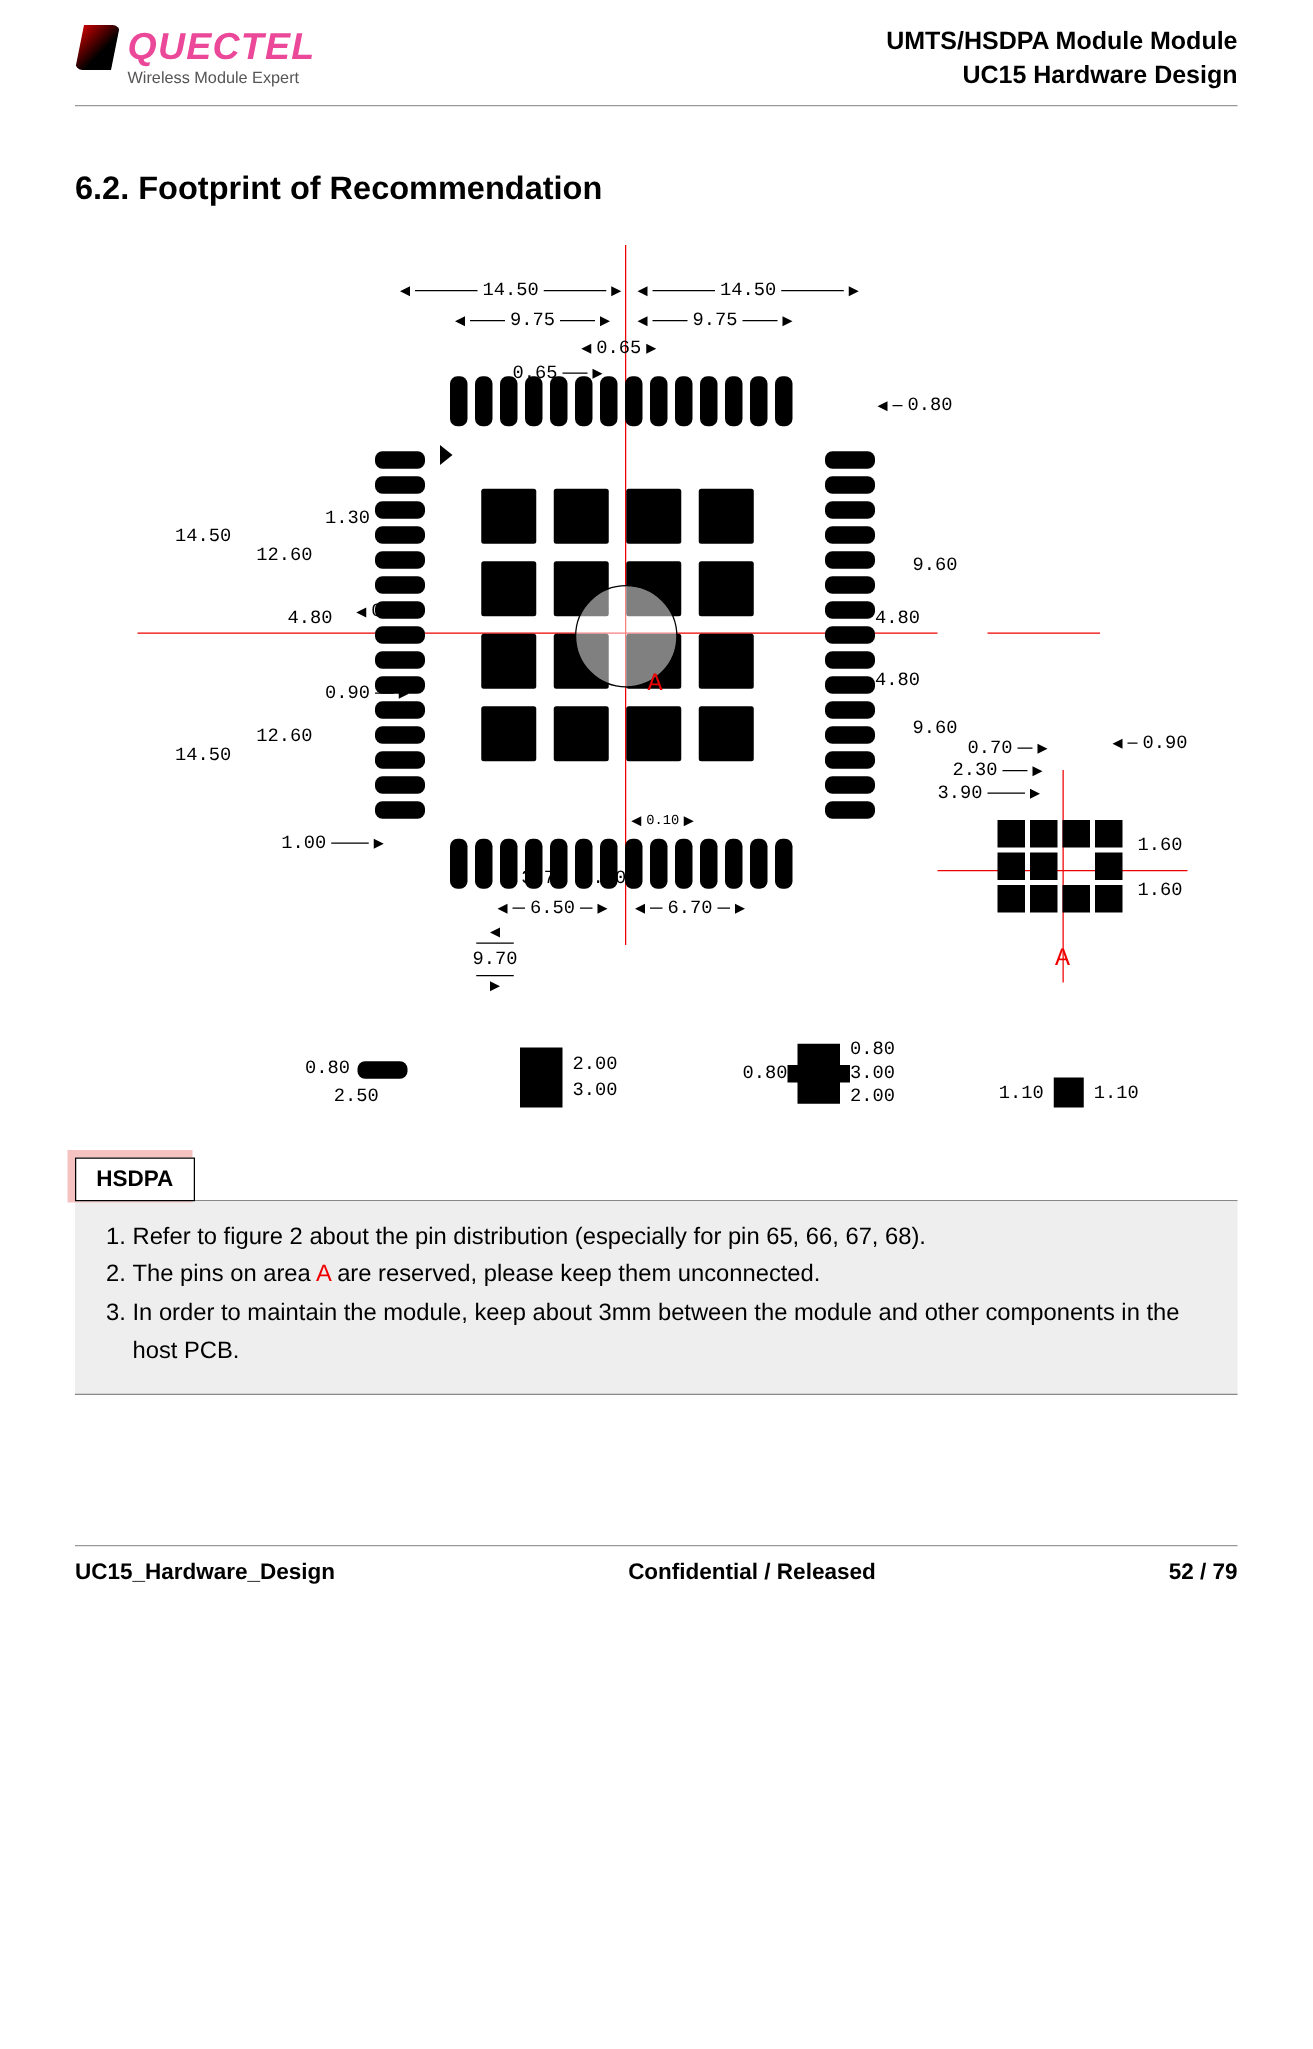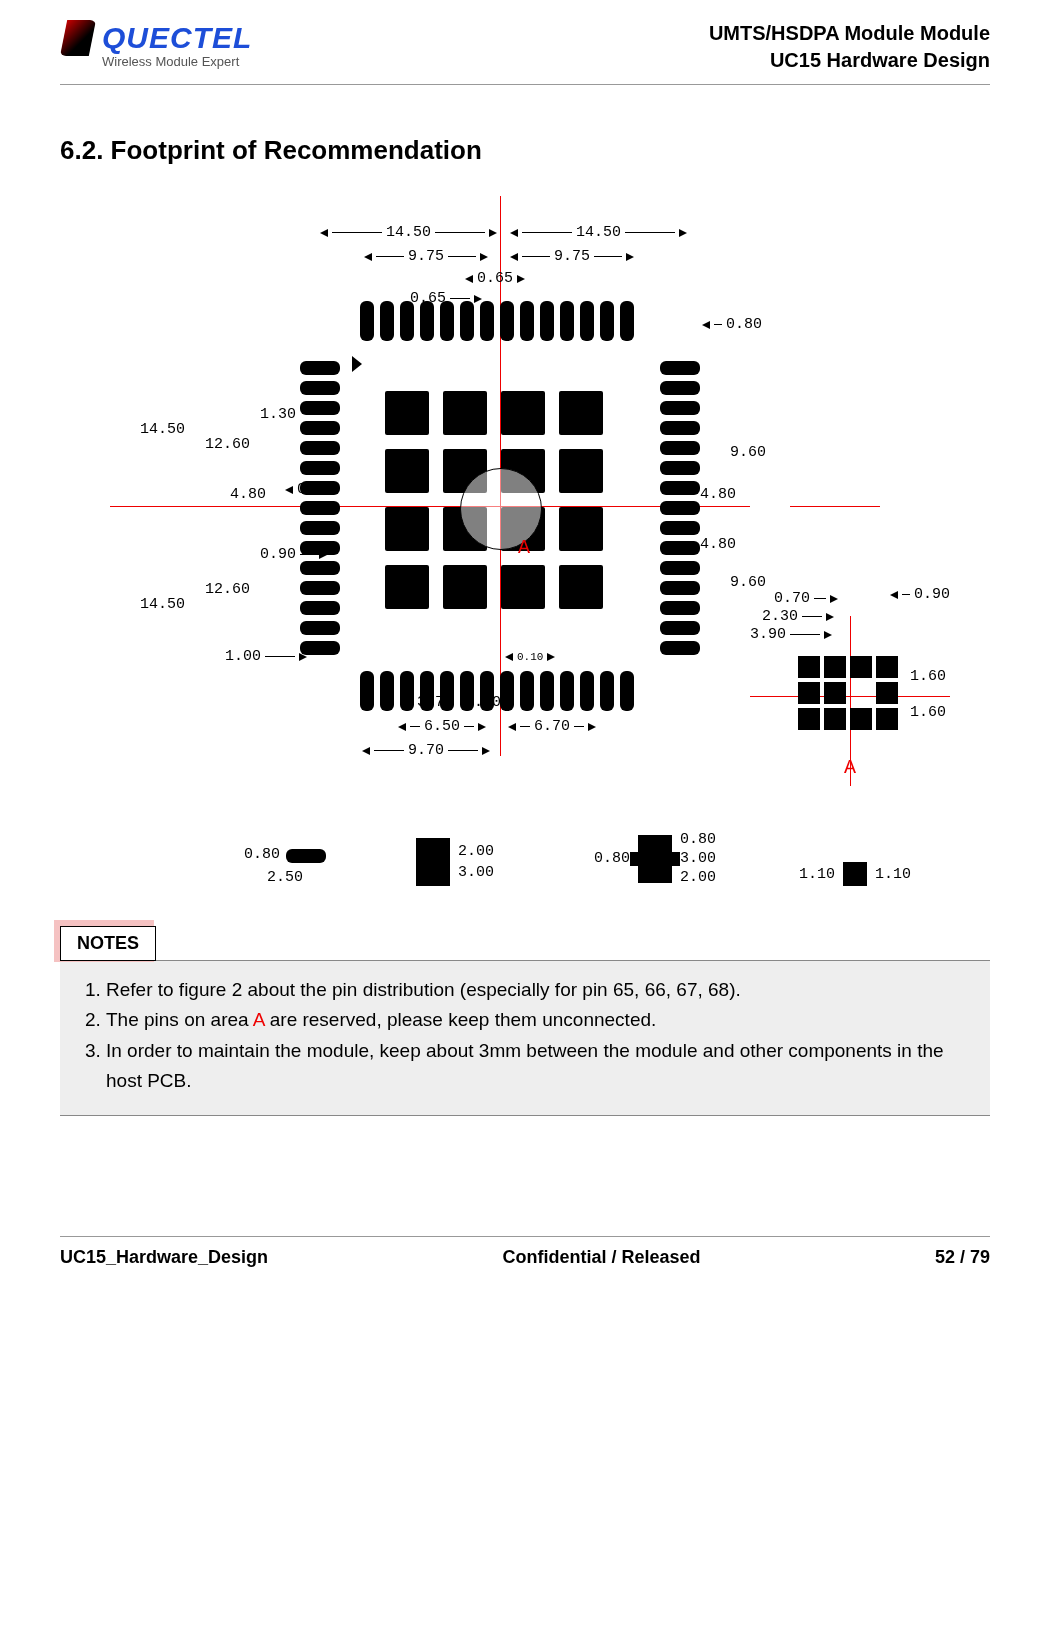--- a/index.html
+++ b/index.html
@@ -36,7 +36,7 @@
   }
   .logo-text {
     font-size: 30px; font-weight: 700; font-style: italic; letter-spacing: 1px;
-    color: #1d4ed8;
+    color: #ec4899;
   }
   .logo-tag { font-size: 13px; color: #555; margin-left: 42px; margin-top:-2px; }
   .hdr-right { text-align: right; font-weight: 700; font-size: 20px; line-height: 1.35; }

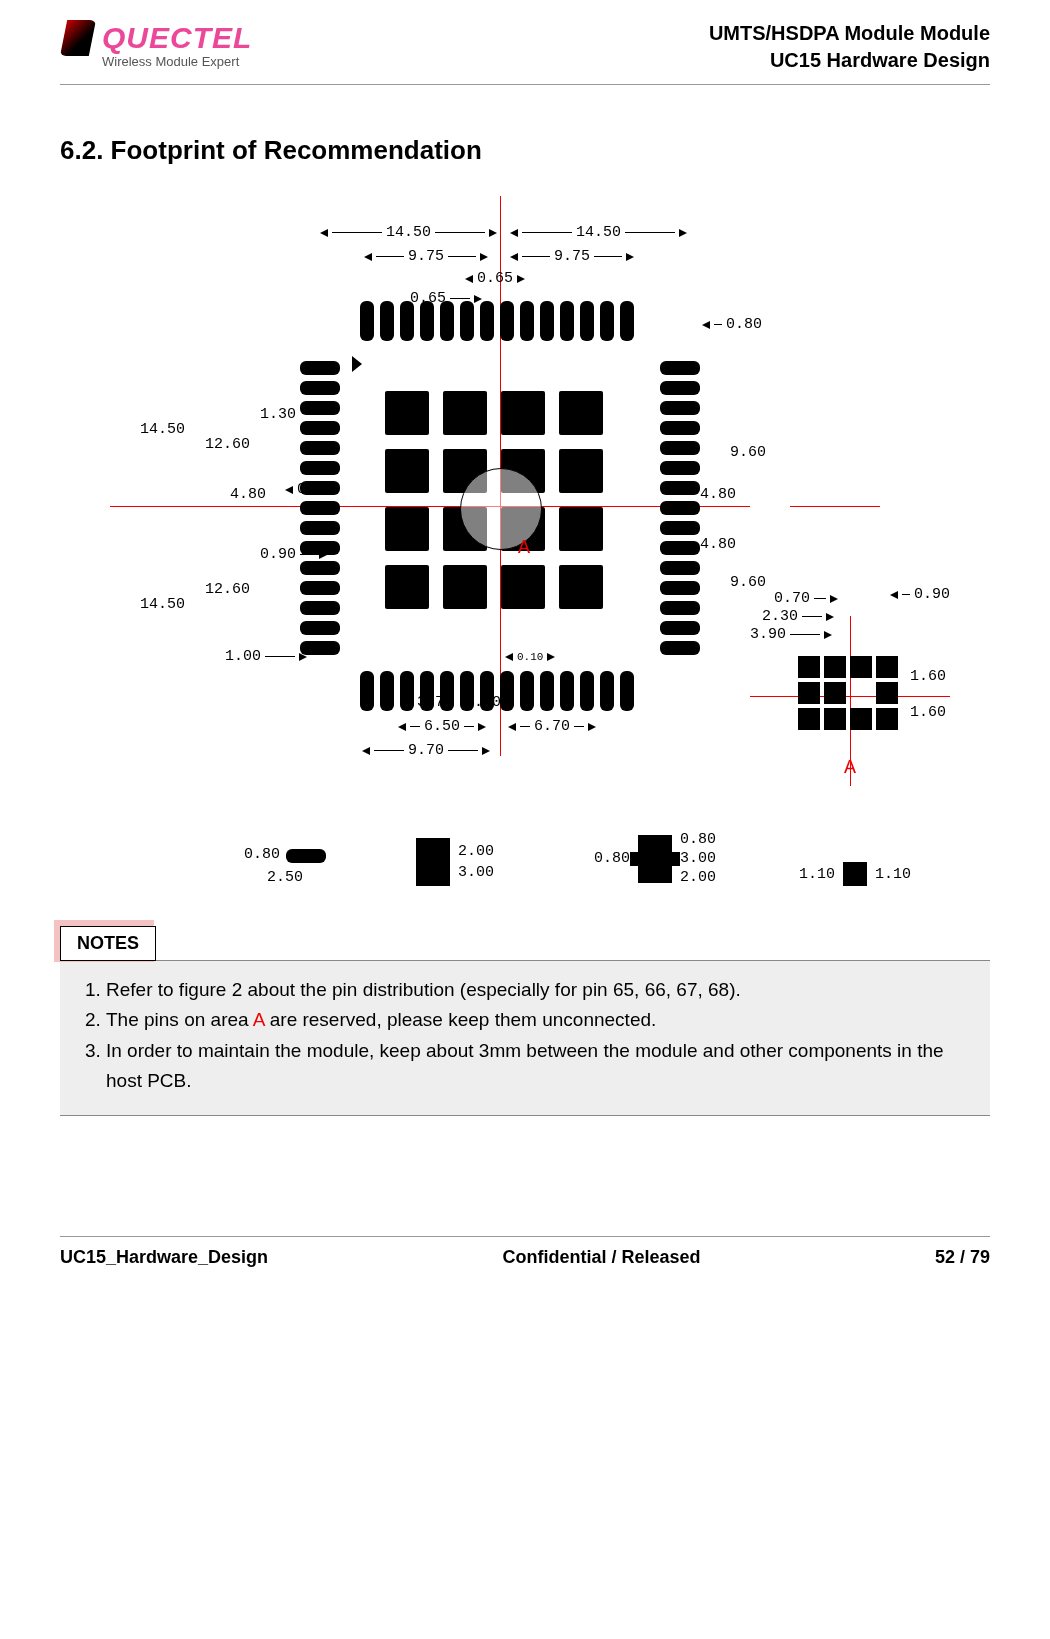--- a/index.html
+++ b/index.html
@@ -321,7 +321,7 @@
           <span class="dim-line" style="width:15px"></span>
           <span class="arrR"></span>
       </div>
-      <div class="dim" style="left:115px; top:452px;">
+      <div class="dim" style="left:115px; top:470px;">
         <span>1.00</span>
           <span class="dim-line" style="width:30px"></span>
           <span class="arrR"></span>

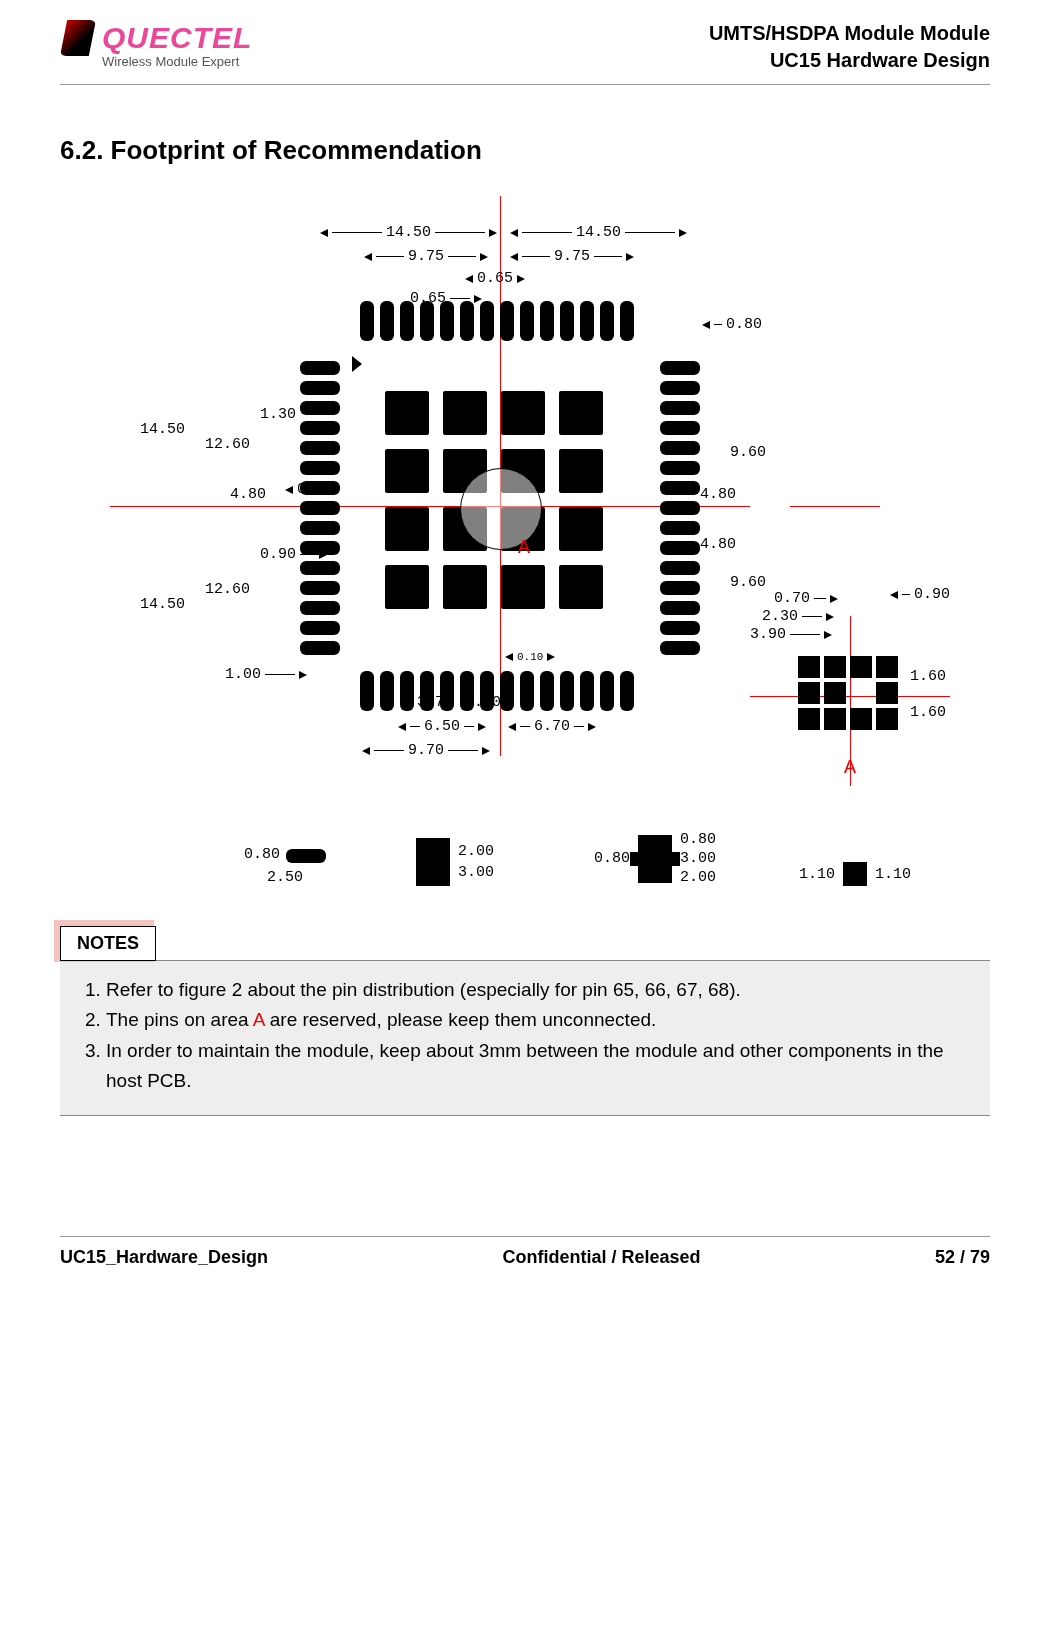--- a/index.html
+++ b/index.html
@@ -367,7 +367,7 @@
           <span class="dim-line" style="width:10px"></span>
           <span class="arrR"></span>
       </div>
-      <div class="dim" style="left:252px; top:546px;">
+      <div class="dim" style="left:268px; top:546px;flex-direction:column;">
         <span class="arrL"></span>
           <span class="dim-line" style="width:30px"></span>
           <span>9.70</span>

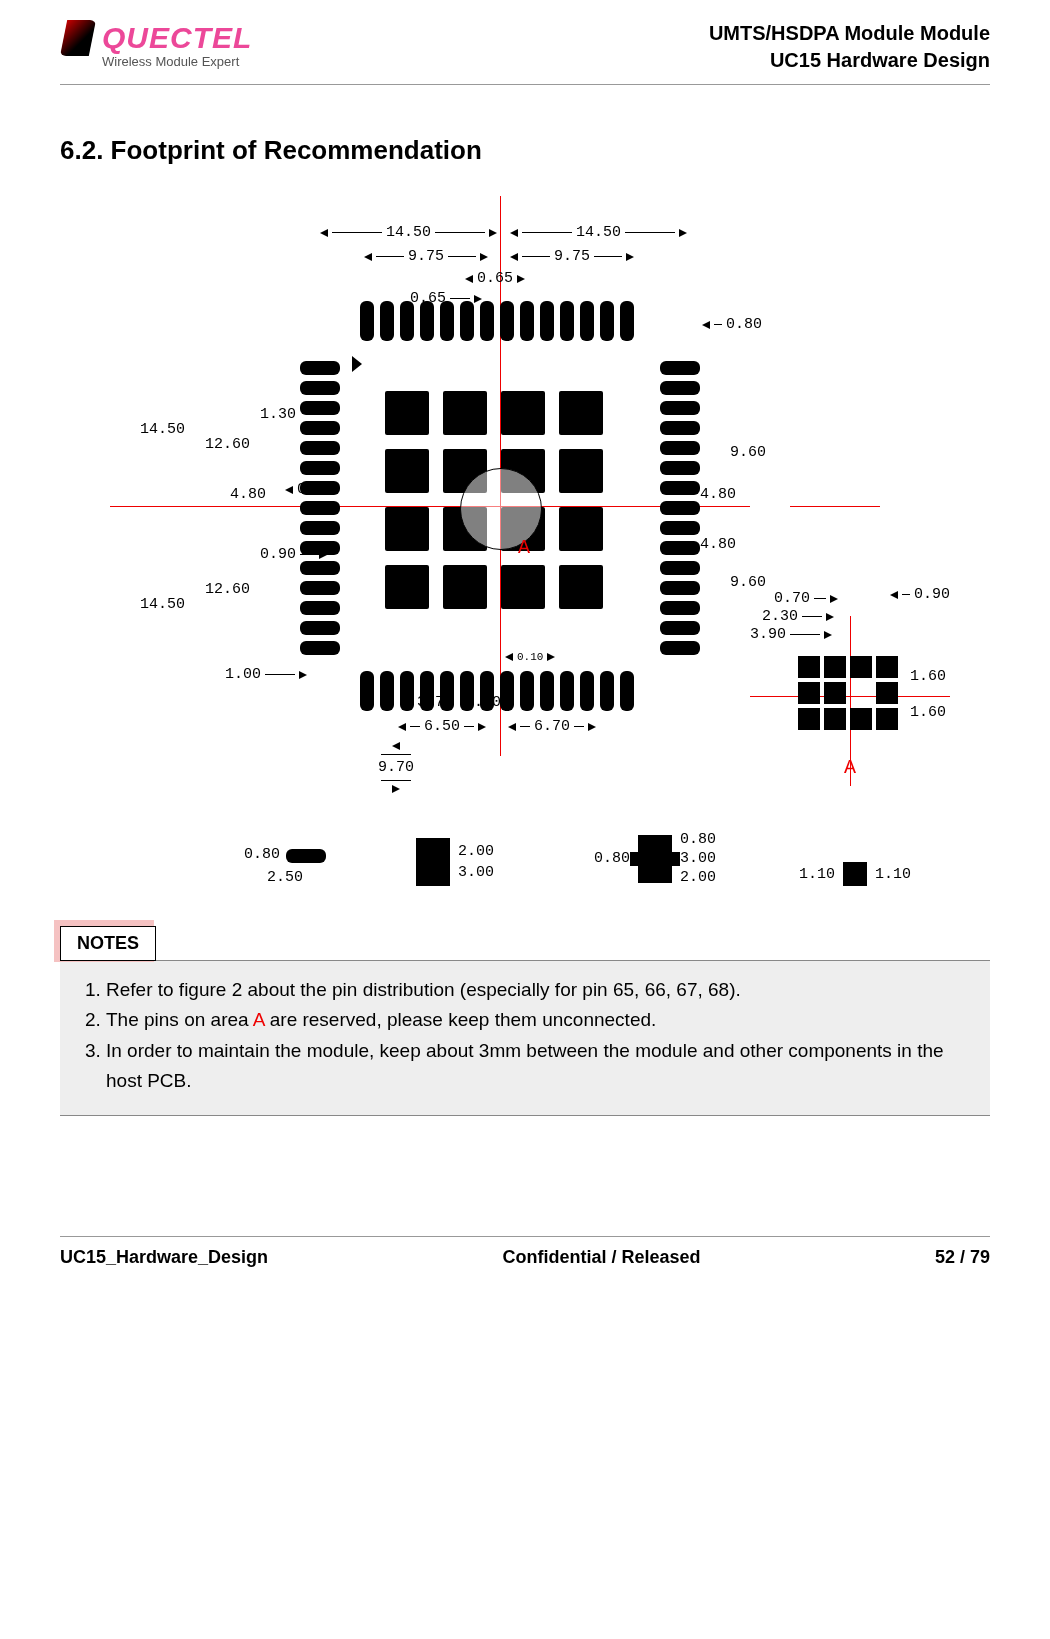--- a/index.html
+++ b/index.html
@@ -474,7 +474,7 @@
 
   <div class="notes-label-wrap">
     <div class="notes-tab-back"></div>
-    <div class="notes-tab">NOTES</div>
+    <div class="notes-tab">HSDPA</div>
     <div class="notes-rule"></div>
     <div class="notes-body">
       <ol>

